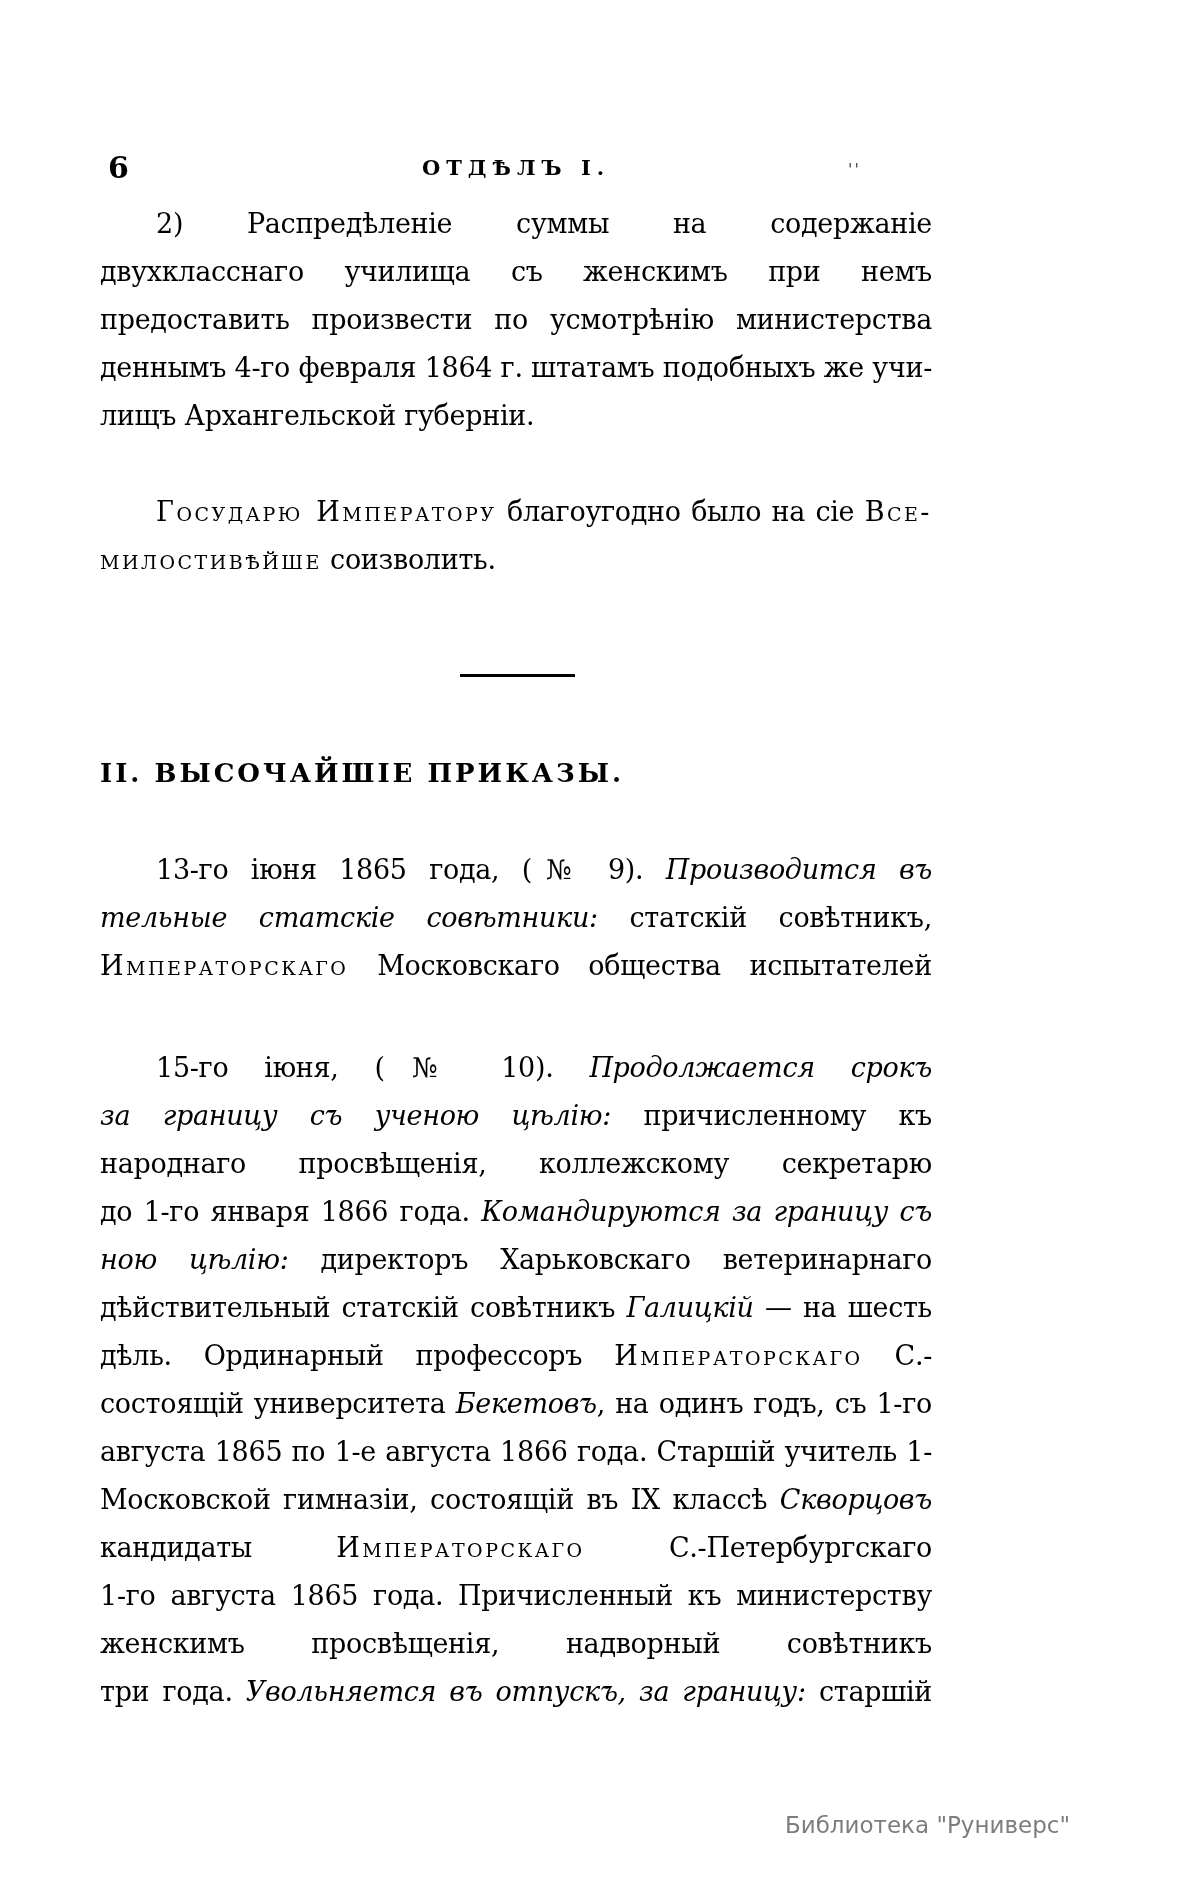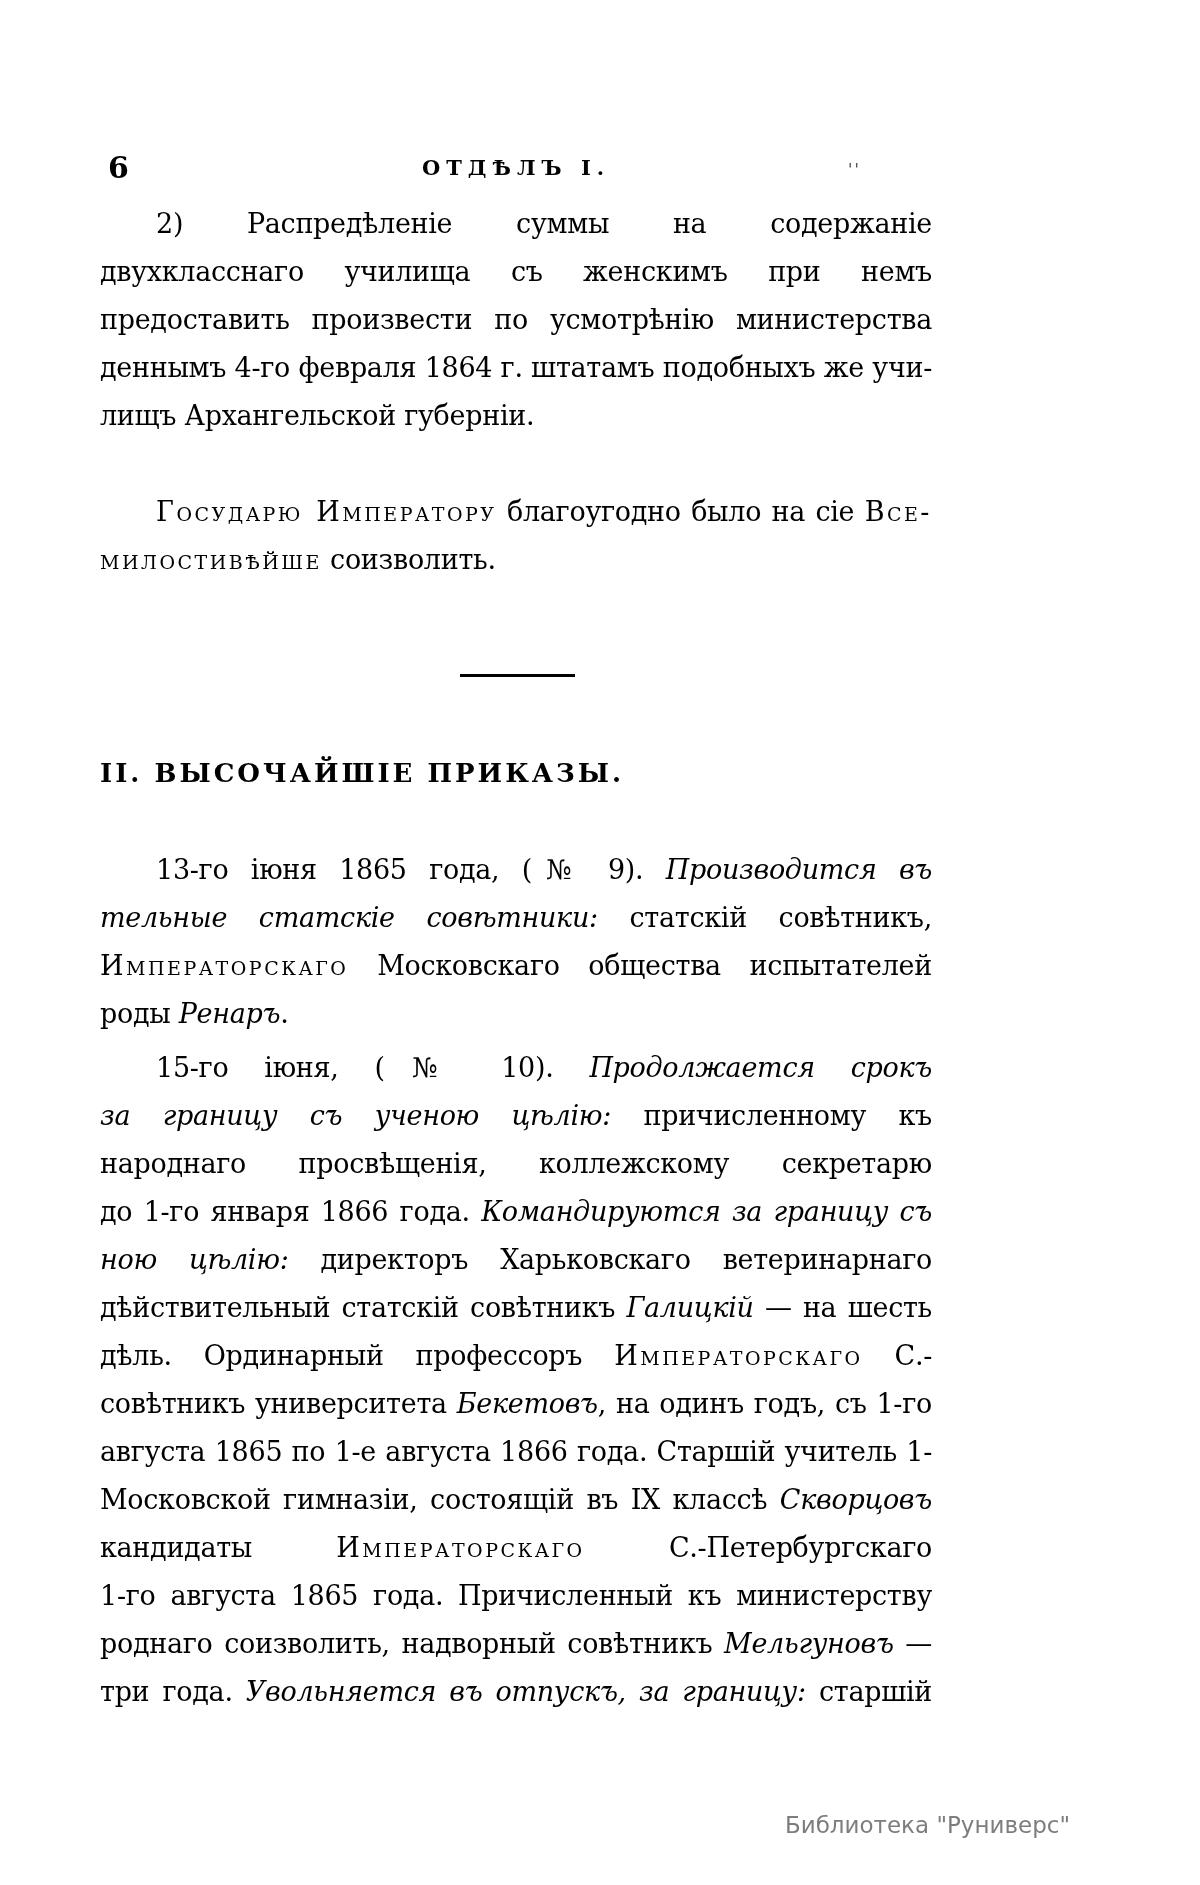--- a/index.html
+++ b/index.html
@@ -78,7 +78,6 @@
     <div class="line indent"><span>13-го іюня 1865 года, (№ 9). </span><span class="it">Производится въ дѣйстви-</span></div>
     <div class="line"><span class="it">тельные статскіе совѣтники:</span><span> статскій совѣтникъ, секретарь</span></div>
     <div class="line"><span class="sc">Императорскаго</span><span> Московскаго общества испытателей при-</span></div>
-    <div class="line last"><span>роды </span><span class="it">Ренаръ</span><span>.</span></div>
   </div>
 <div class="para" id="para-3">
     <div class="line indent"><span>15-го іюня, (№ 10). </span><span class="it">Продолжается срокъ командировки</span></div>

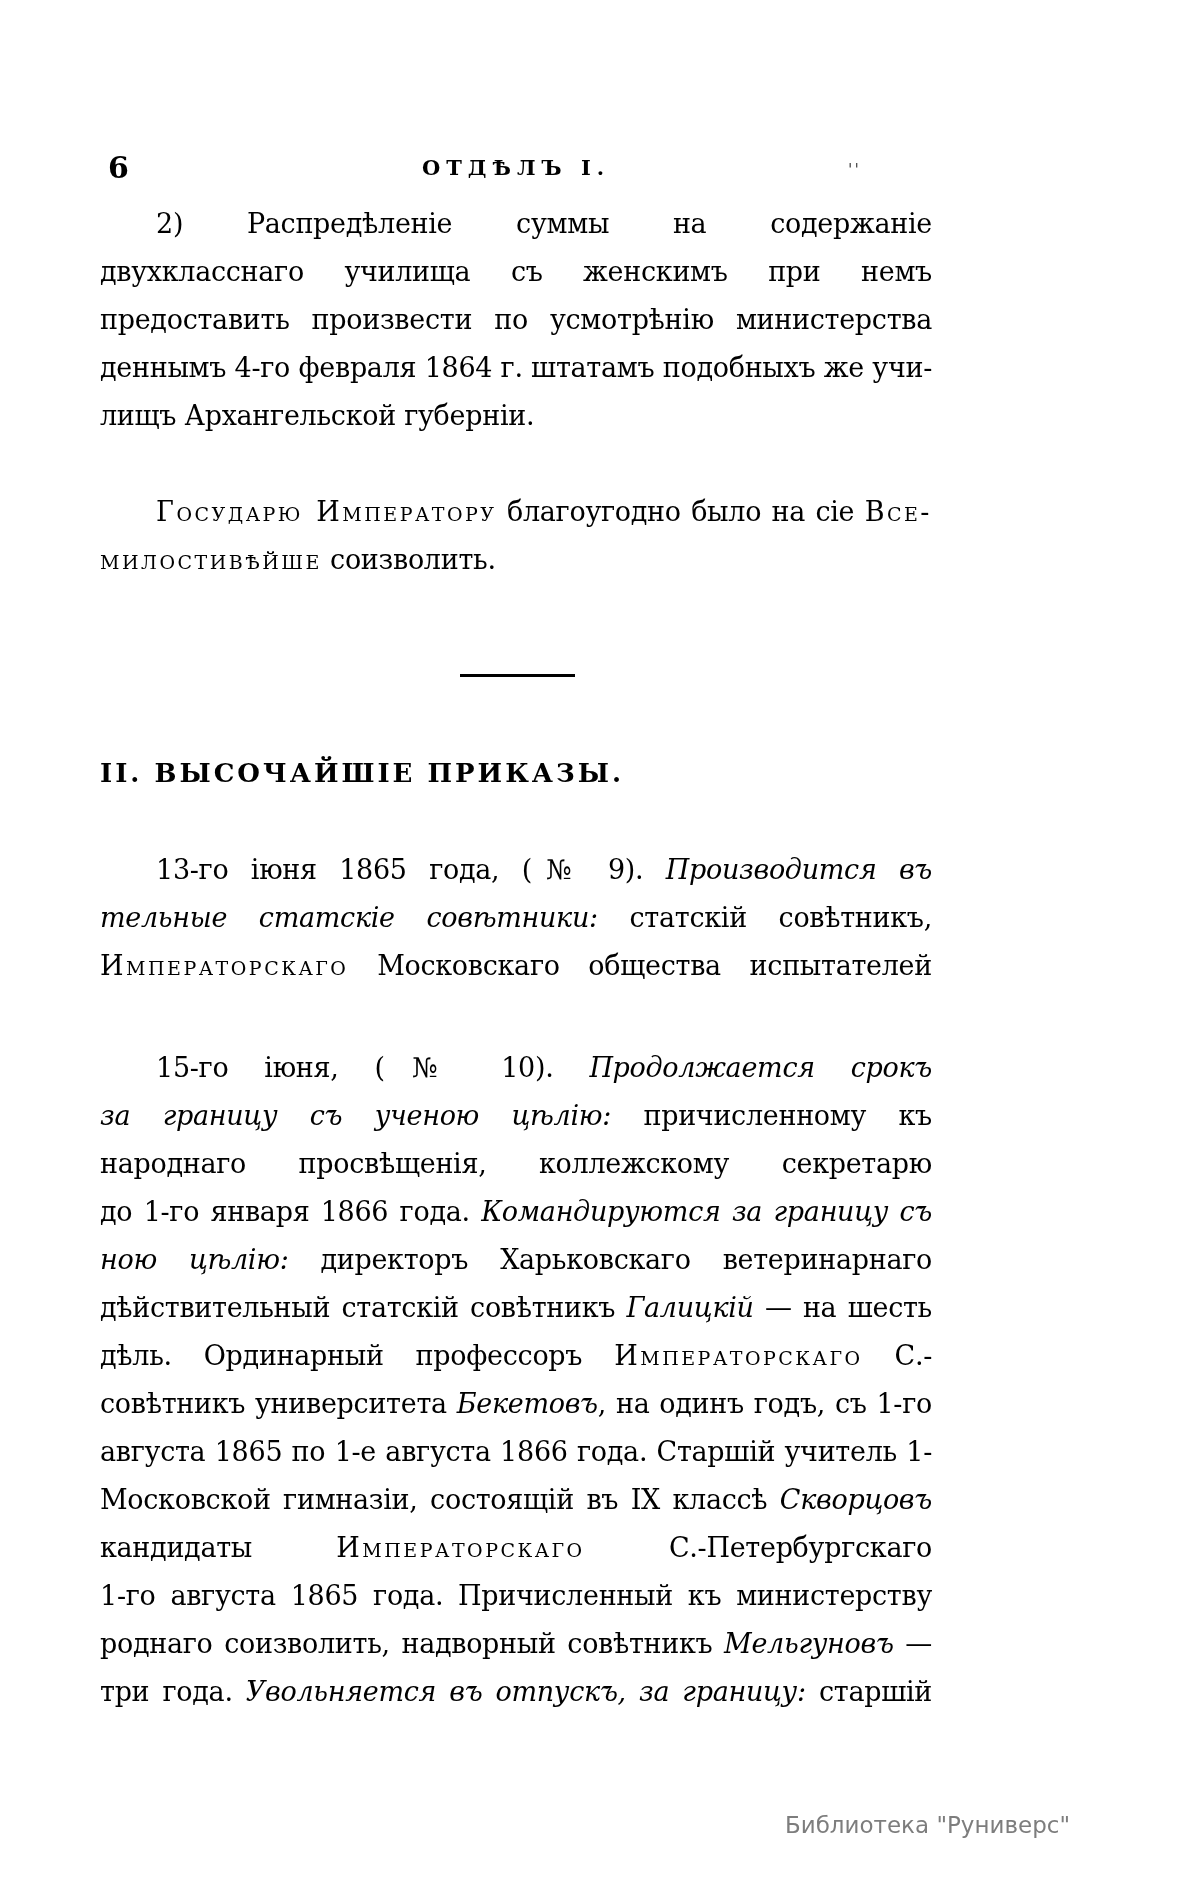--- a/index.html
+++ b/index.html
@@ -87,7 +87,7 @@
     <div class="line"><span class="it">ною цѣлію:</span><span> директоръ Харьковскаго ветеринарнаго училища,</span></div>
     <div class="line"><span>дѣйствительный статскій совѣтникъ </span><span class="it">Галицкій</span><span> — на шесть не-</span></div>
     <div class="line"><span>дѣль. Ординарный профессоръ </span><span class="sc">Императорскаго</span><span> С.-Петер-</span></div>
-    <div class="line"><span>совѣтникъ университета </span><span class="it">Бекетовъ</span><span>, на одинъ годъ, съ 1-го</span></div>
+    <div class="line"><span>состоящій университета </span><span class="it">Бекетовъ</span><span>, на одинъ годъ, съ 1-го</span></div>
     <div class="line"><span>августа 1865 по 1-е августа 1866 года. Старшій учитель 1-й</span></div>
     <div class="line"><span>Московской гимназіи, состоящій въ IX классѣ </span><span class="it">Скворцовъ</span><span> и</span></div>
     <div class="line"><span>кандидаты </span><span class="sc">Императорскаго</span><span> С.-Петербургскаго университета</span></div>

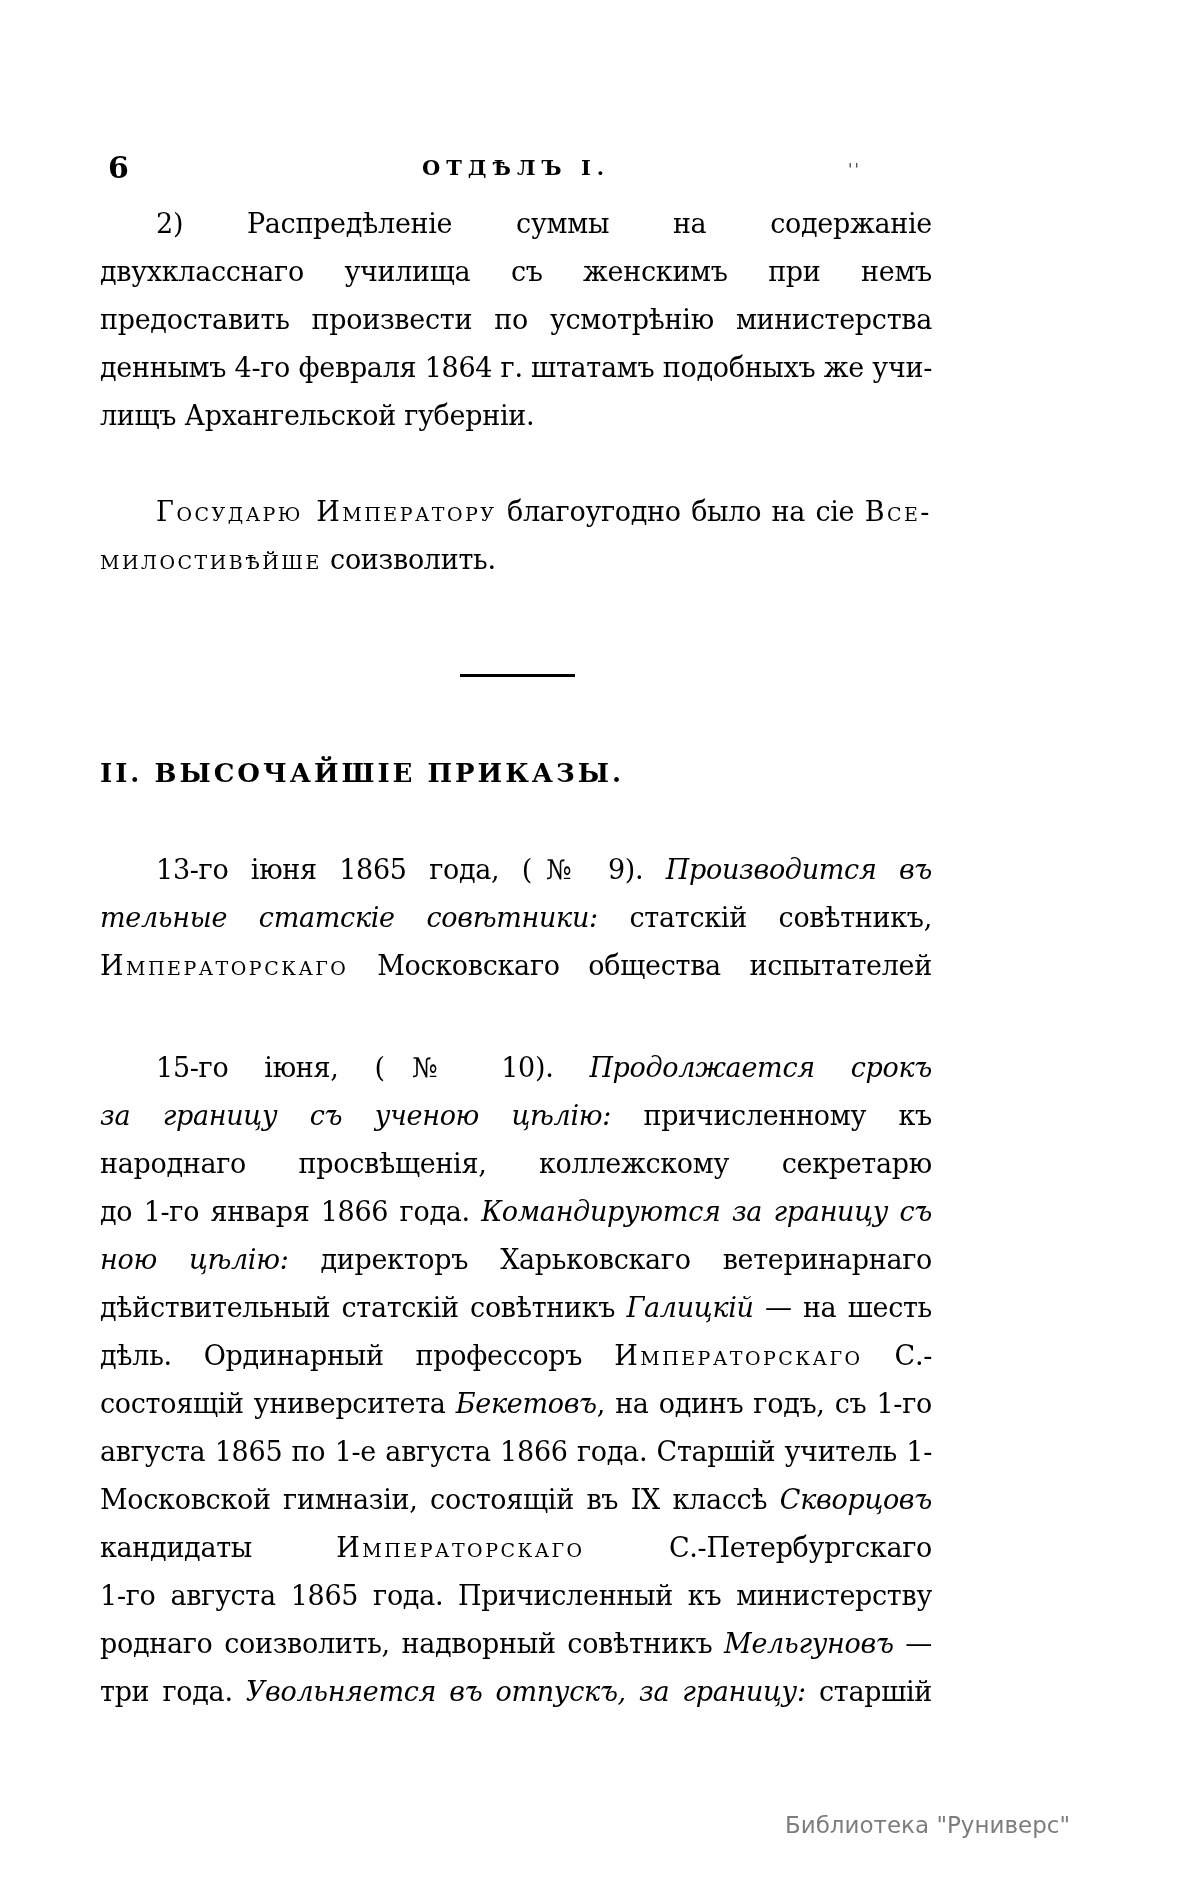--- a/index.html
+++ b/index.html
@@ -92,7 +92,7 @@
     <div class="line"><span>Московской гимназіи, состоящій въ IX классѣ </span><span class="it">Скворцовъ</span><span> и</span></div>
     <div class="line"><span>кандидаты </span><span class="sc">Императорскаго</span><span> С.-Петербургскаго университета</span></div>
     <div class="line"><span>1-го августа 1865 года. Причисленный къ министерству на-</span></div>
-    <div class="line"><span>роднаго соизволить, надворный совѣтникъ </span><span class="it">Мельгуновъ</span><span> — на</span></div>
+    <div class="line"><span>женскимъ просвѣщенія, надворный совѣтникъ </span><span class="it">Мельгуновъ</span><span> — на</span></div>
     <div class="line last"><span>три года. </span><span class="it">Увольняется въ отпускъ, за границу:</span><span> старшій учи-</span></div>
   </div>
 

